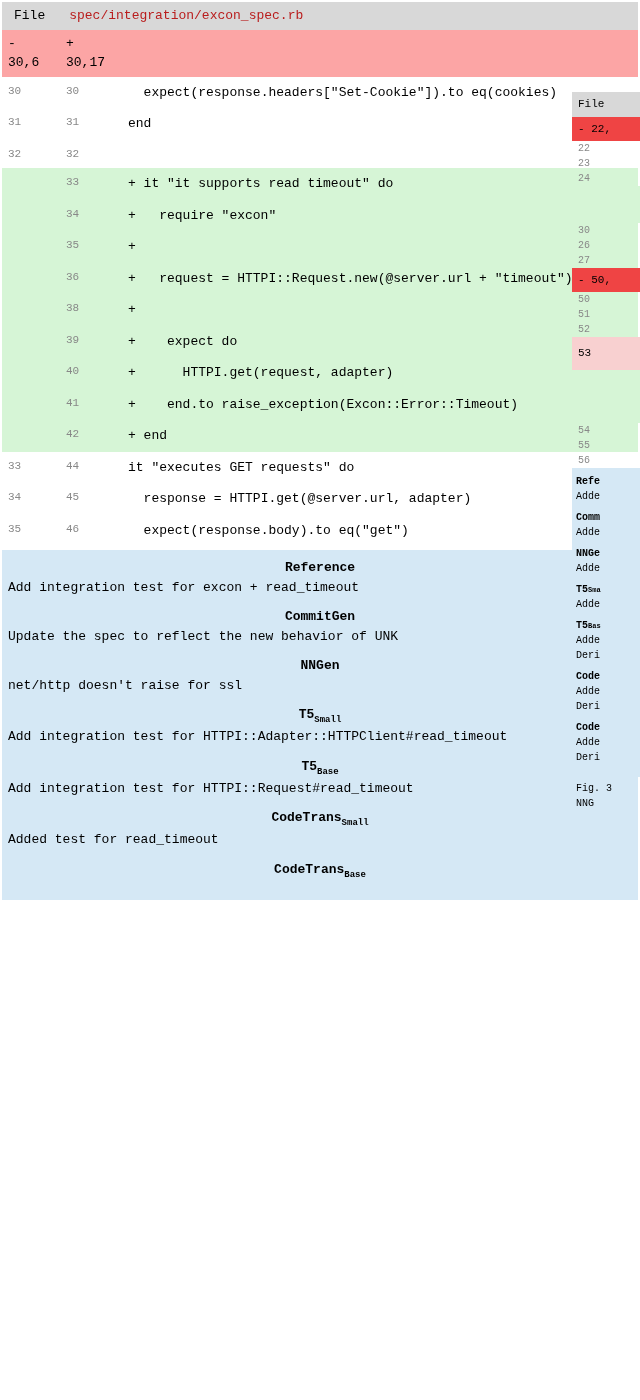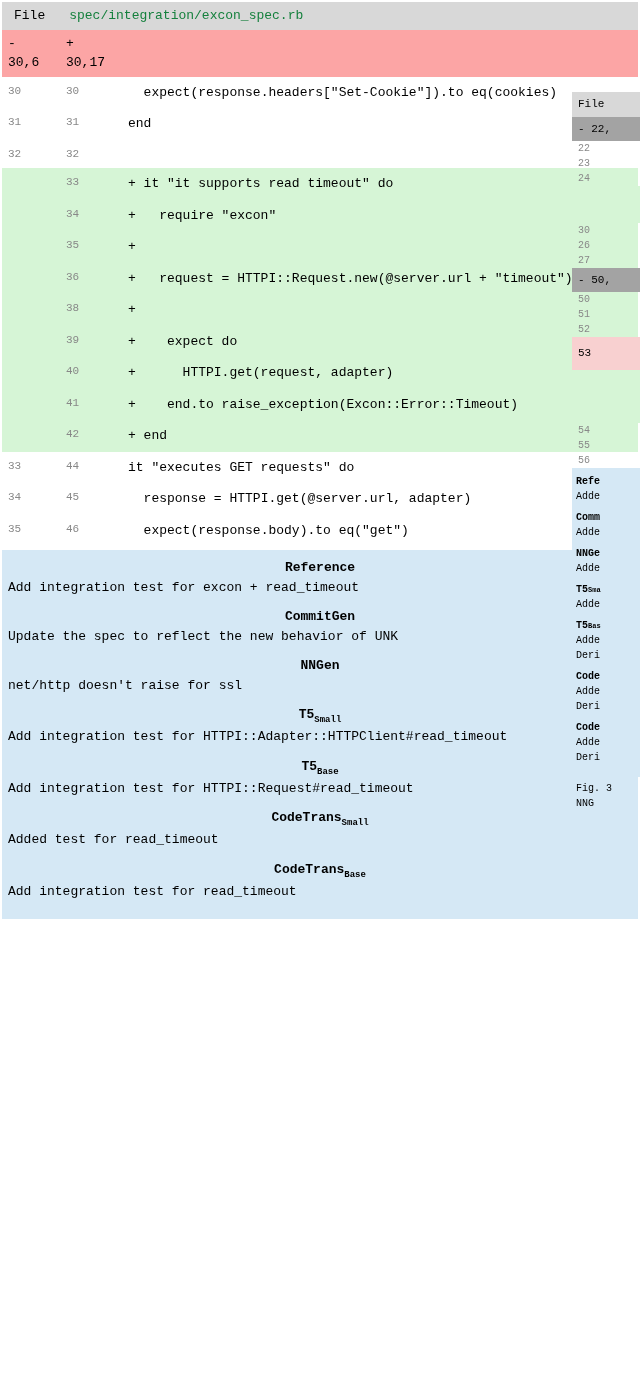--- a/index.html
+++ b/index.html
@@ -7,7 +7,7 @@
 .container { padding:2px; }
 .file-header { background:#d8d8d8; display:flex; }
 .file-header .label { padding:4px 12px; background:#d8d8d8; }
-.file-header .path { padding:4px 12px; color:#15803d; flex:1; }
+.file-header .path { padding:4px 12px; color:#b91c1c; flex:1; }
 .hunk-row { background:#fca5a5; display:flex; }
 .hunk-row .old-col { width:58px; padding:4px 6px; }
 .hunk-row .new-col { width:58px; padding:4px 6px; }

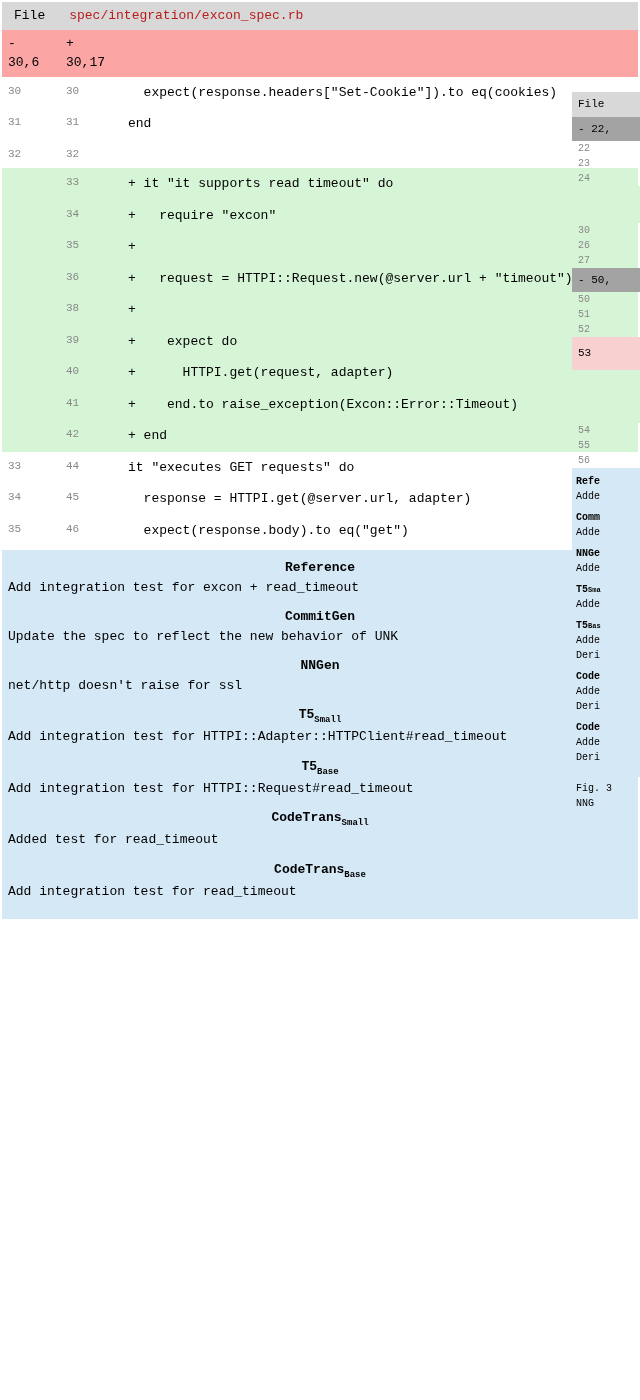--- a/index.html
+++ b/index.html
@@ -25,7 +25,7 @@
 .summary-block .text { white-space:pre-wrap; }
 .right-frag { position:absolute; left:572px; top:0; width:68px; font-size:11px; }
 .right-frag .file-header { background:#d8d8d8; padding:4px 6px; margin-top:92px; }
-.right-frag .hunk { background:#a3a3a3; padding:4px 6px; }
+.right-frag .hunk { background:#ef4444; padding:4px 6px; }
 .right-frag .ln { padding:0 6px; color:#888; font-size:10px; }
 .right-frag .added { background:#d6f5d6; padding:10px 6px; display:block; }
 .right-frag .removed { background:#f8d0d0; padding:8px 6px; display:block; }

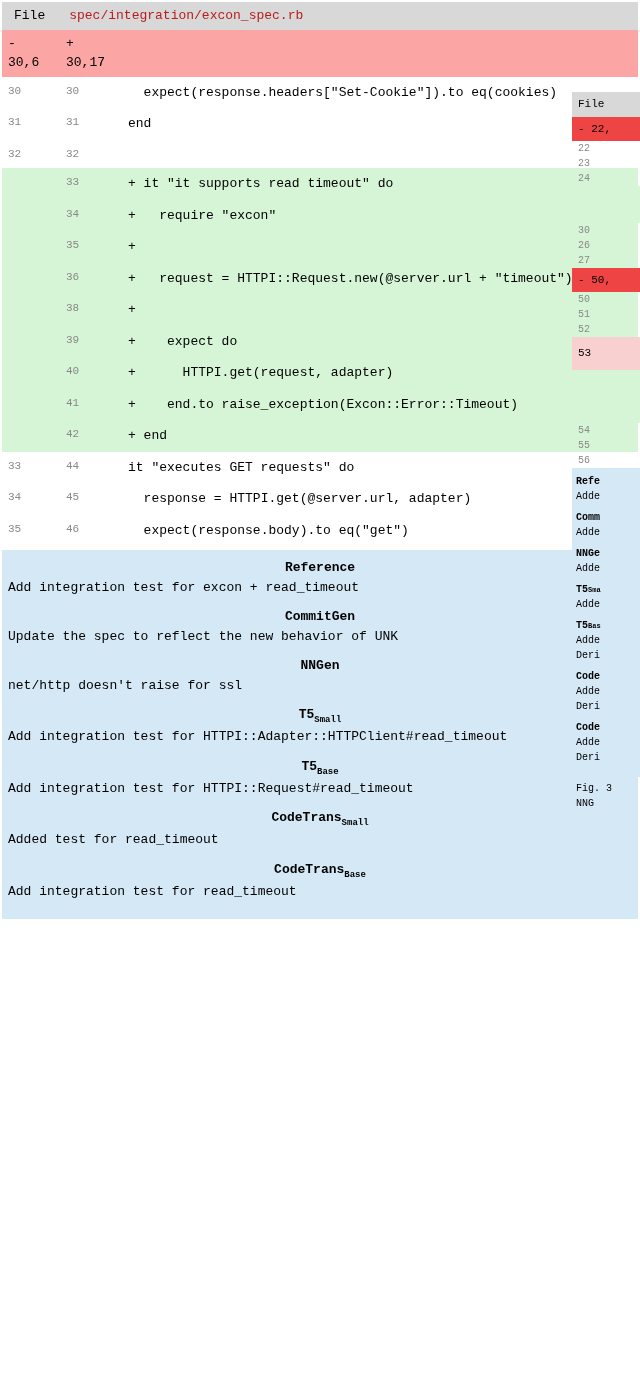--- a/index.html
+++ b/index.html
@@ -152,7 +152,6 @@
         </div>
         <div class="section">
           <div class="title">CodeTrans<span class="sub">Base</span></div>
-          <div class="text">Add integration test for read_timeout</div>
         </div>
       </div>
   </div>

